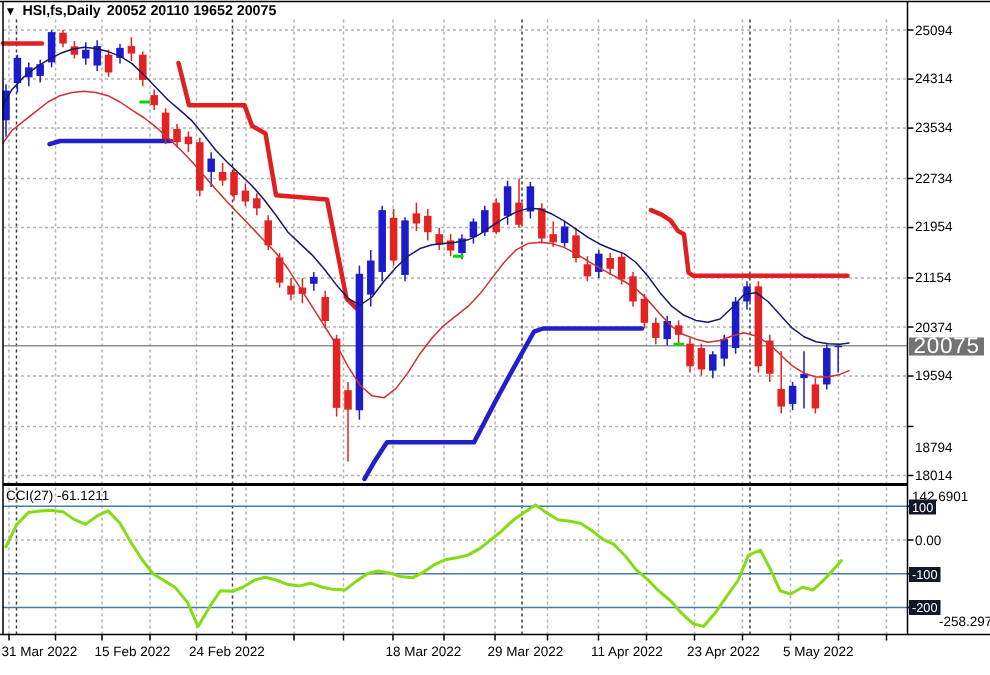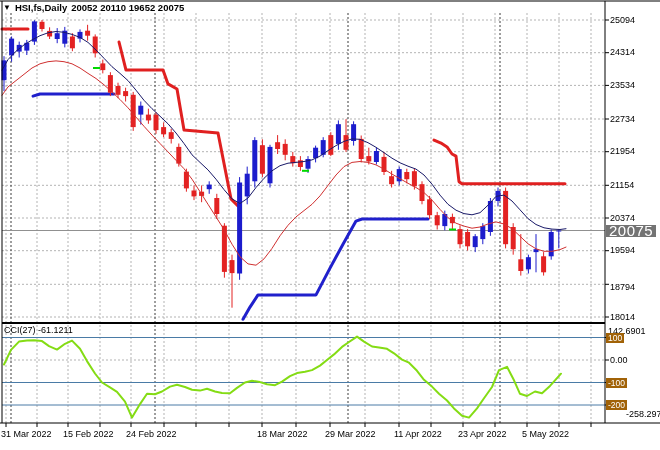--- a/index.html
+++ b/index.html
@@ -279,7 +279,7 @@
     <div class="lbl" style="left: 610px; top: 179.8px;">21154</div>
     <div class="lbl" style="left: 610px; top: 212.5px;">20374</div>
     <div class="lbl" style="left: 610px; top: 245.2px;">19594</div>
-    <div class="lbl" style="left: 610px; top: 282px;">18794</div>
+    <div class="lbl" style="left: 610px; top: 293px;">18794</div>
     <div class="lbl" style="left: 610px; top: 311.5px;">18014</div>
     <div class="price-badge" style="left: 606px; top: 224.5px;">20075</div>
     <div class="lbl" style="left: 1px; top: 429px;">31 Mar 2022</div>

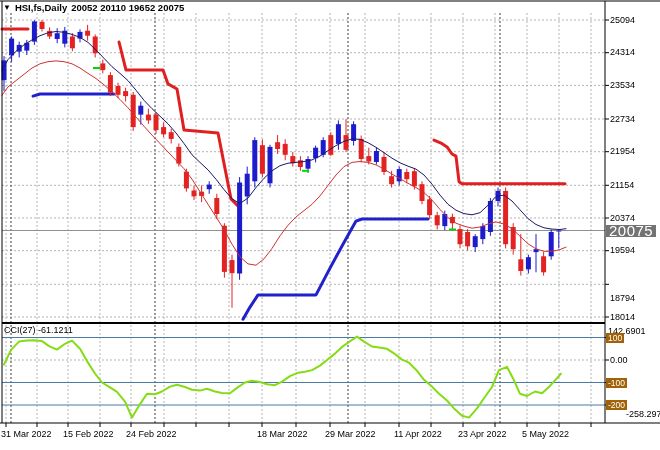--- a/index.html
+++ b/index.html
@@ -14,7 +14,7 @@
   #menu-arrow{font-size:8px;line-height:10px;cursor:pointer;}
   .price-badge{position:absolute;background:#737373;color:#fff;font-size:15px;line-height:12px;
     padding:0 3px;letter-spacing:0.5px;}
-  .cci-badge{position:absolute;background:#a16207;color:#fff;font-size:8.5px;line-height:10px;
+  .cci-badge{position:absolute;background:#0f172a;color:#fff;font-size:8.5px;line-height:10px;
     padding:0 2px;}
   #cci-label{position:absolute;font-size:9px;color:#000;}
   .axis-area{position:absolute;}

